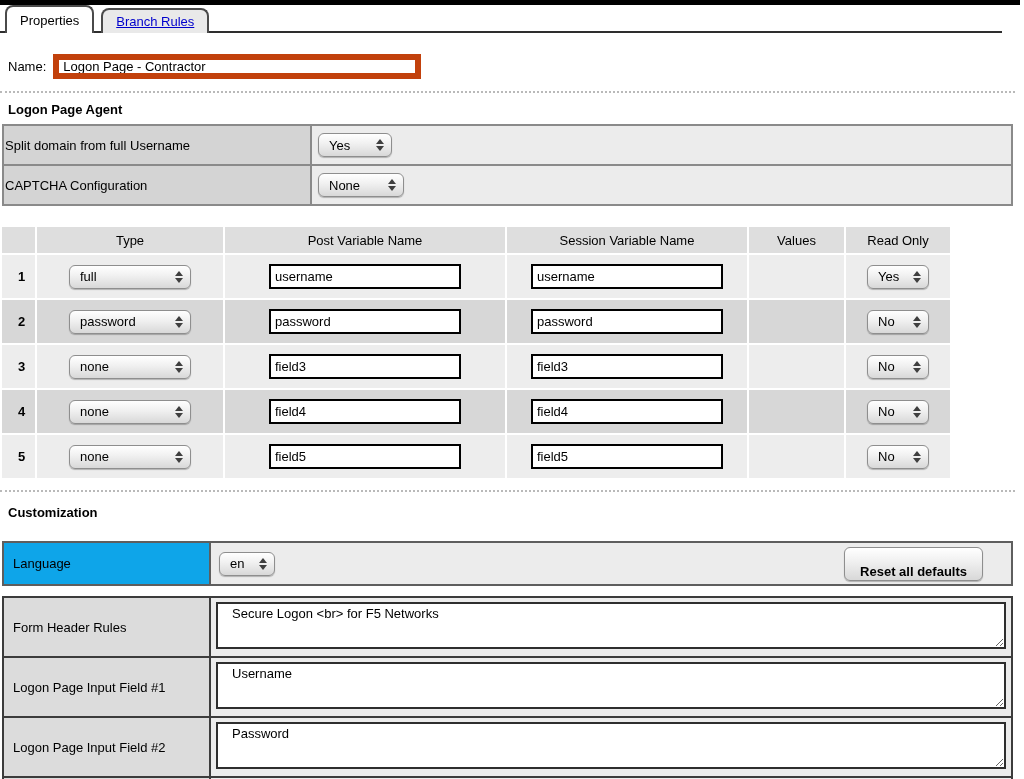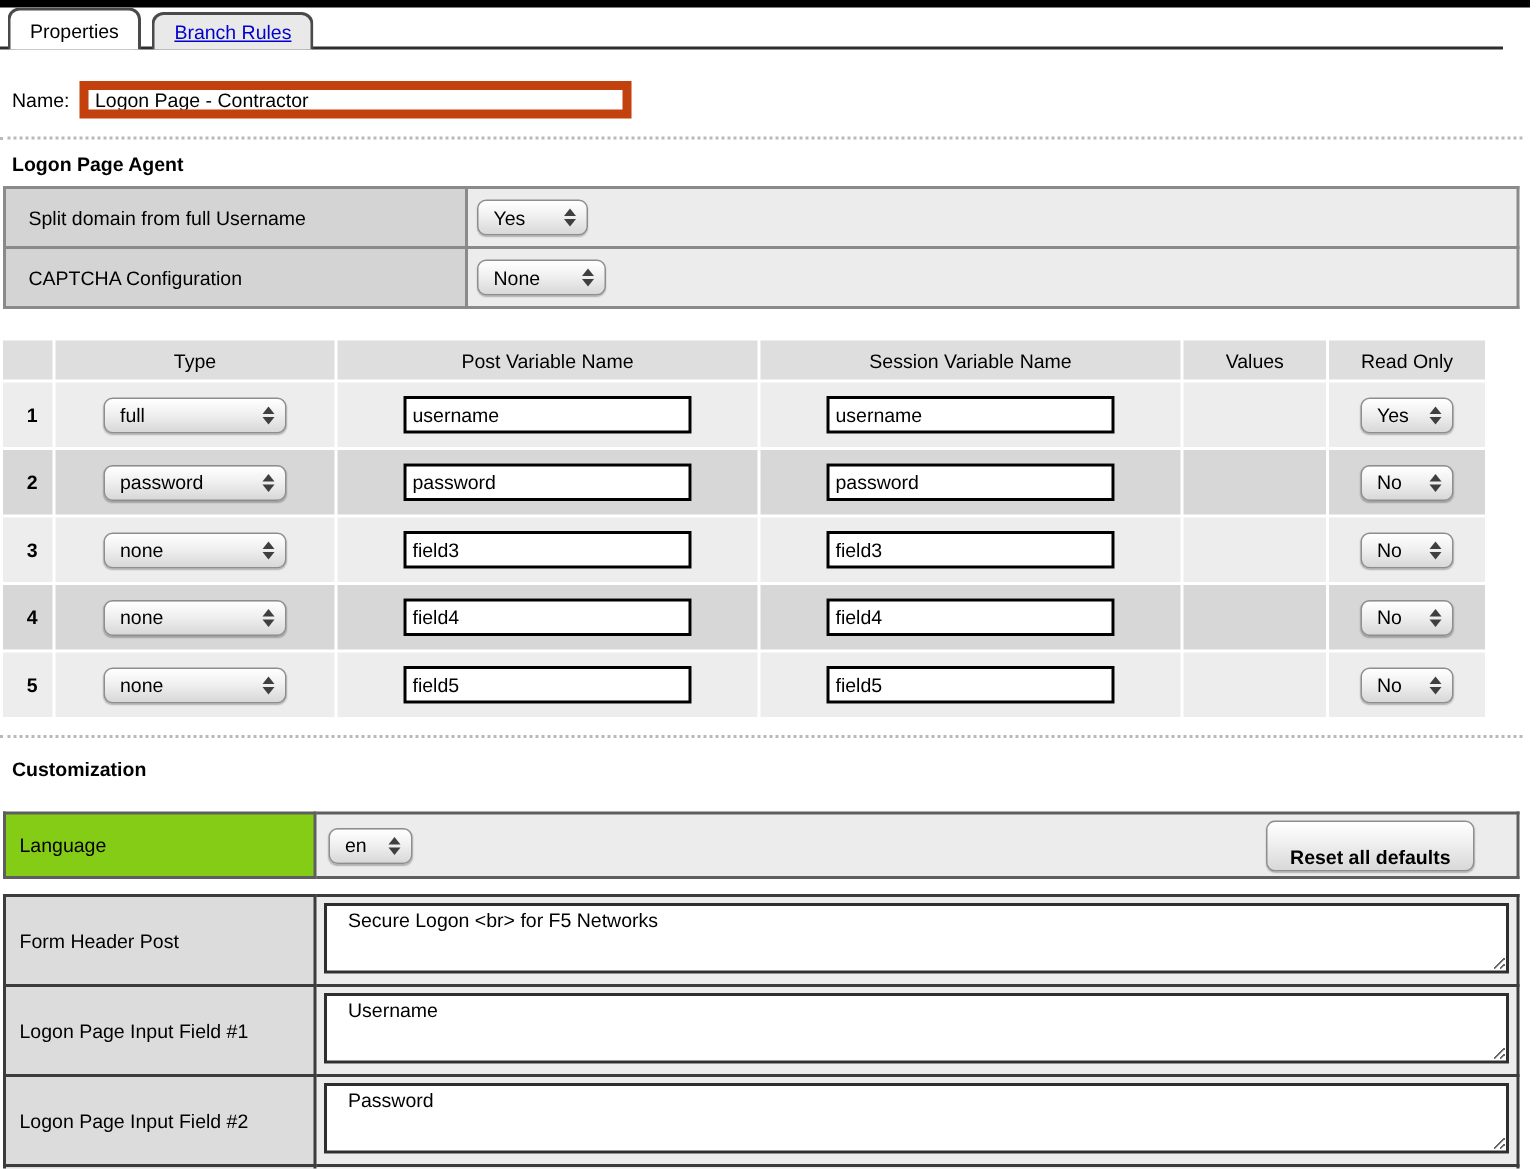--- a/index.html
+++ b/index.html
@@ -35,7 +35,7 @@
   
   .prop-table { border-collapse: collapse; width: 1011px; margin: 7px 0 0 2px; }
   .prop-table td { border: 2px solid #8a8a8a; height: 40px; }
-  .prop-table td.plabel { background: #d4d4d4; width: 308px; padding-left: 15px; }
+  .prop-table td.plabel { background: #d4d4d4; width: 308px; padding-left: 1px; }
   .prop-table td.pvalue { background: #ececec; padding-left: 6px; }
 
   

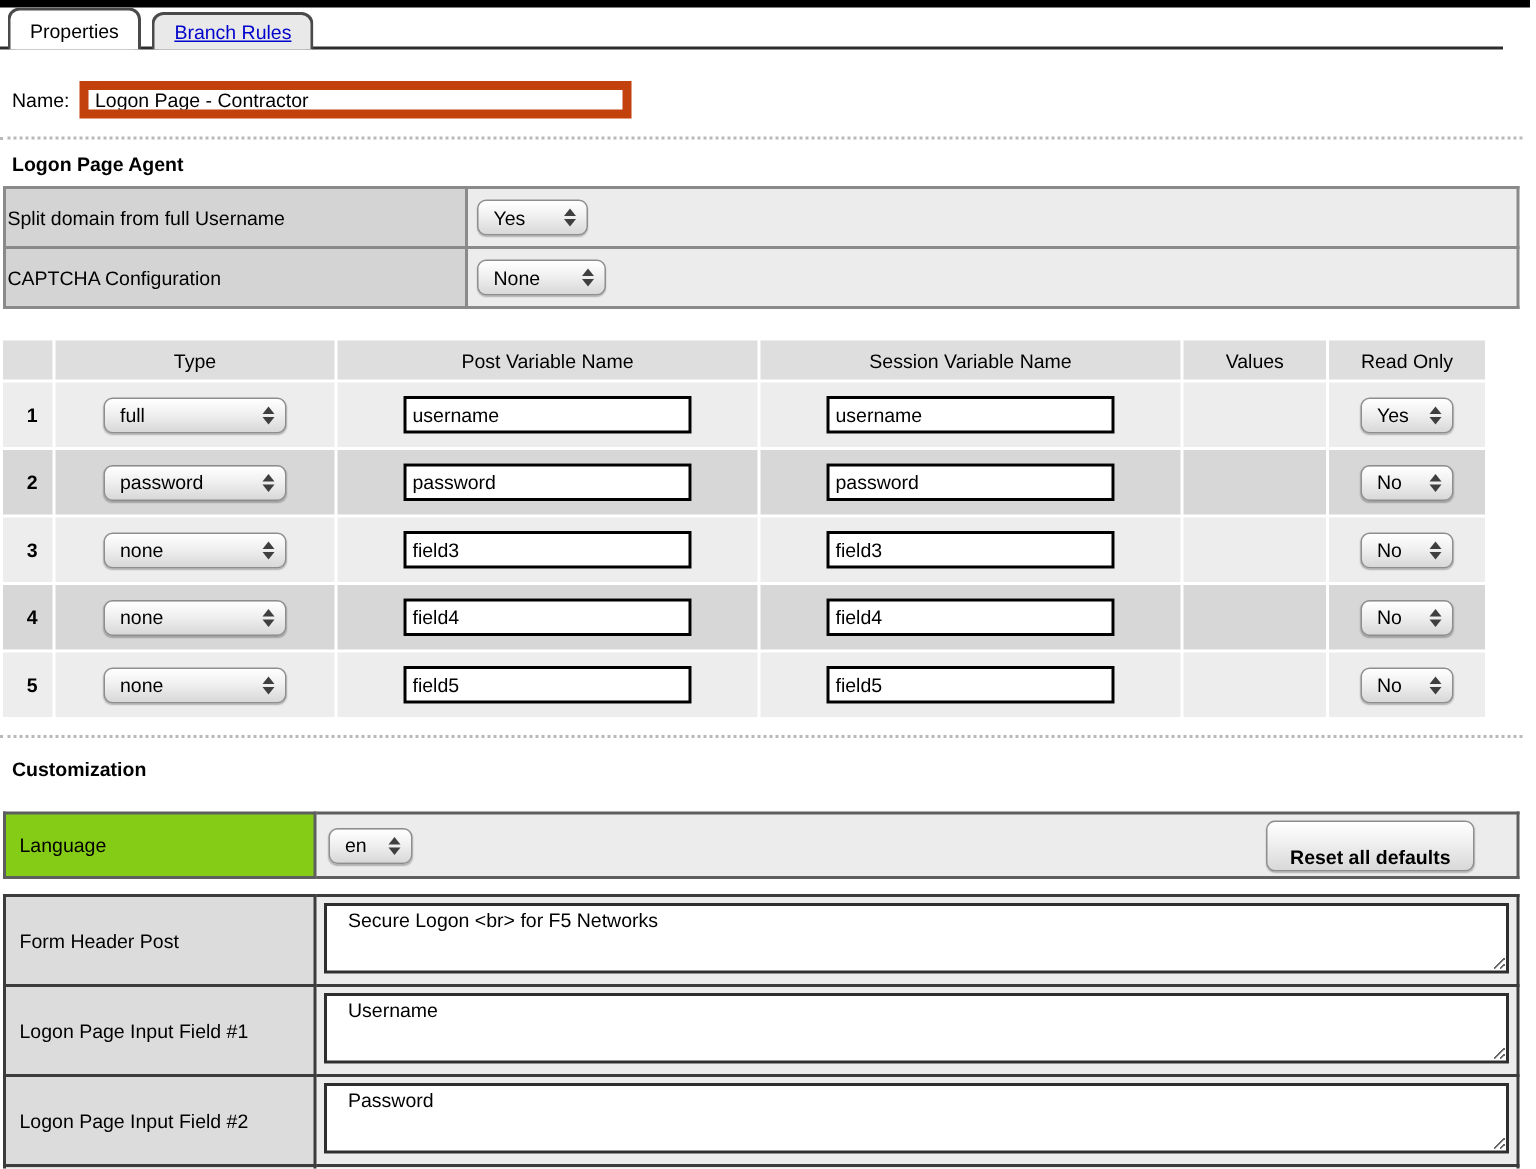--- a/index.html
+++ b/index.html
@@ -47,7 +47,7 @@
   .col-num  { width: 33px;  }
   .col-type { width: 186px; }
   .col-post { width: 280px; }
-  .col-sess { width: 280px; }
+  .col-sess { width: 240px; }
   .col-vals { width: 95px;  }
   .col-ro   { width: 104px; }
   td.num-cell { text-align: left; padding-left: 6px; font-weight: bold; }

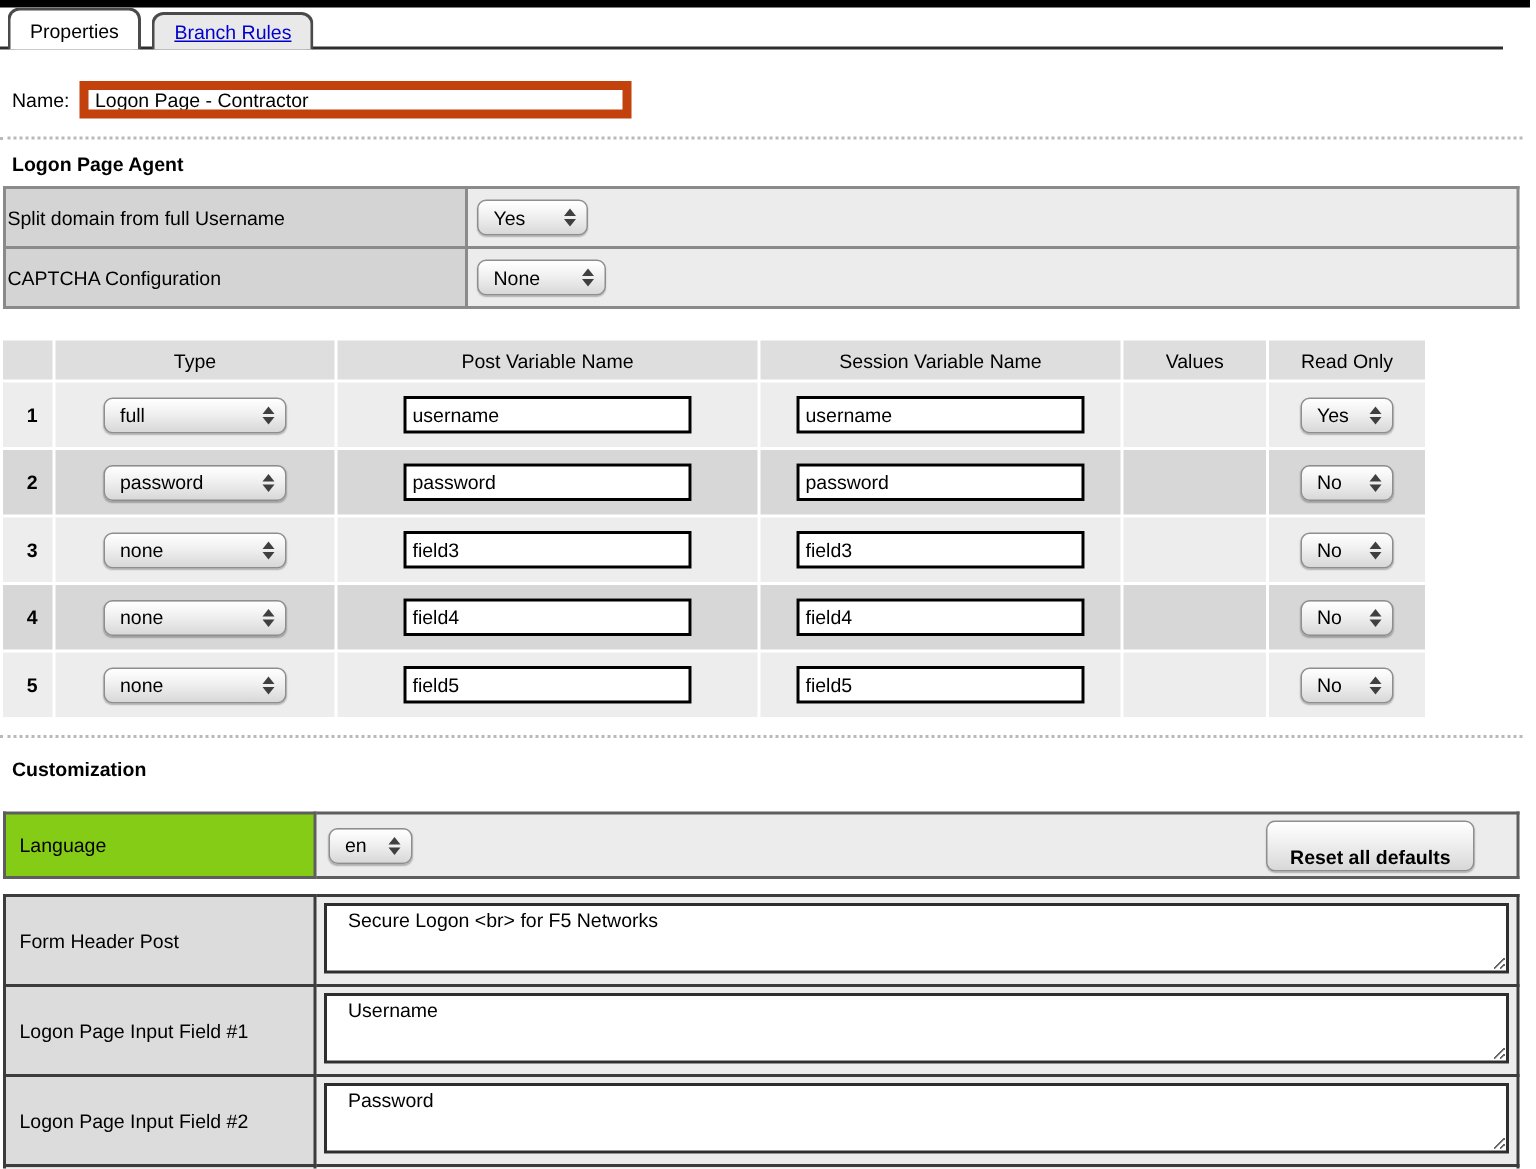--- a/index.html
+++ b/index.html
@@ -79,7 +79,7 @@
   
   .lang-table { border-collapse: collapse; width: 1011px; margin: 21px 0 0 2px; }
   .lang-table td { border: 2px solid #5e5e5e; height: 43px; }
-  .lang-table td.plabel { background: #84cc16; width: 207px; padding-left: 9px; }
+  .lang-table td.plabel { background: #0ea5e9; width: 207px; padding-left: 9px; }
   .lang-table td.pvalue { background: #ececec; }
   .lang-value-inner { display: flex; align-items: center; justify-content: space-between; padding-right: 28px; }
 

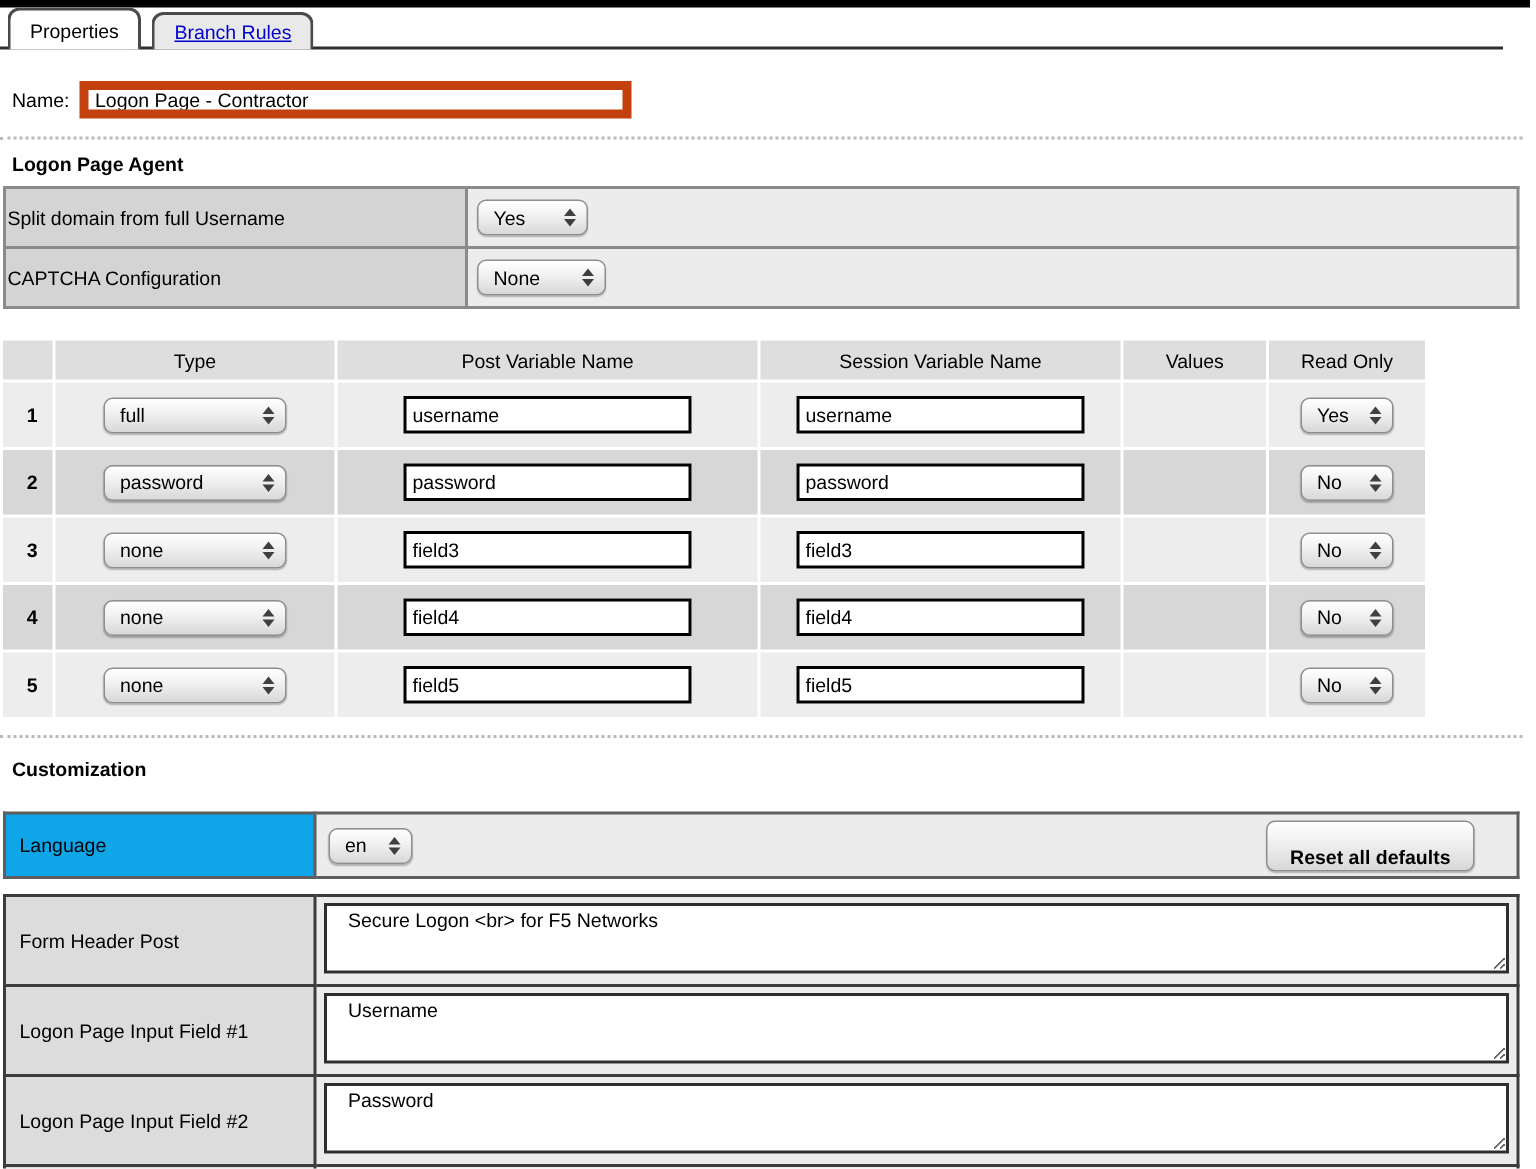--- a/index.html
+++ b/index.html
@@ -289,7 +289,7 @@
 <table class="custom-table">
   <tbody>
       <tr>
-    <td class="plabel">Form Header Post</td>
+    <td class="plabel">Form Header Rules</td>
     <td class="tvalue"><textarea class="custom-textarea" style="">Secure Logon &lt;br&gt; for F5 Networks</textarea></td>
   </tr>
   <tr>

